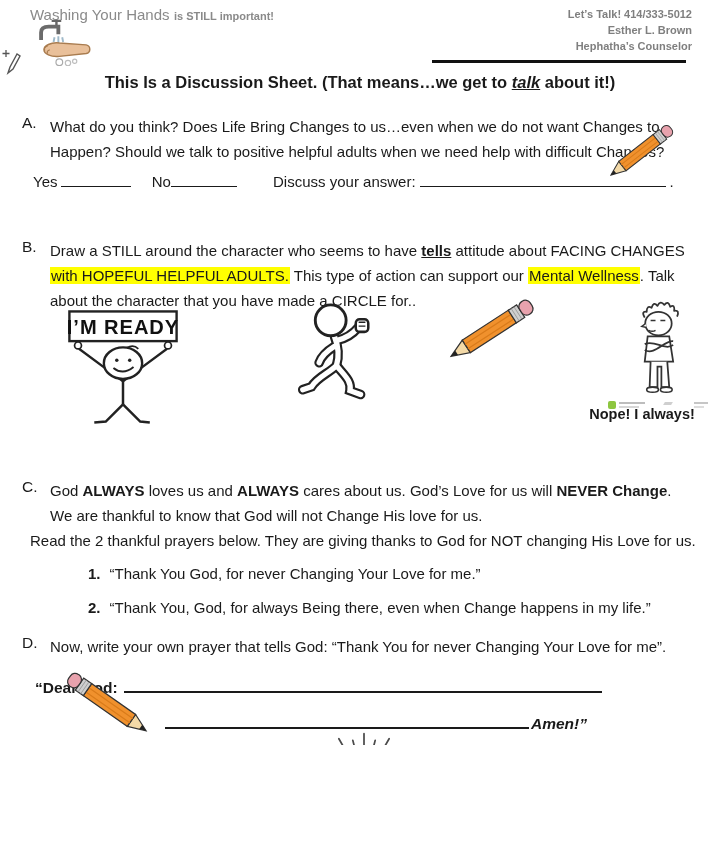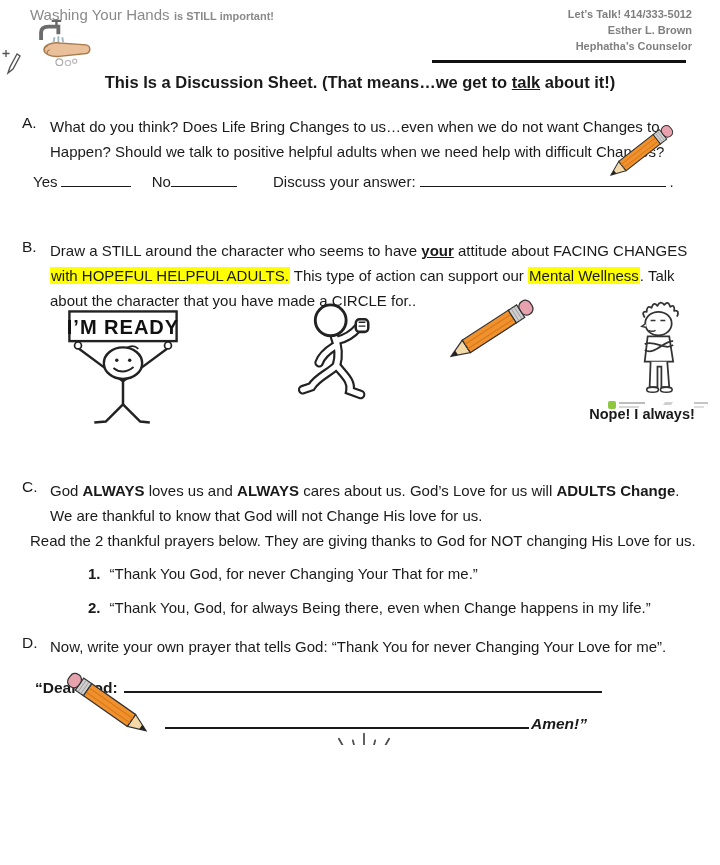--- a/index.html
+++ b/index.html
@@ -18,7 +18,7 @@
   .contact-rule{position:absolute;top:60px;left:432px;width:254px;height:2.5px;background:#111;}
   .doc-title{position:absolute;top:73px;left:0;width:100%;text-align:center;
     font-weight:bold;font-size:16.5px;}
-  .doc-title .talk{text-decoration:underline;}
+  .doc-title .talk{font-style:italic;text-decoration:underline;}
   
   .sec{position:absolute;display:flex;}
   .sec .letter{width:28px;flex:0 0 28px;font-size:15.5px;}

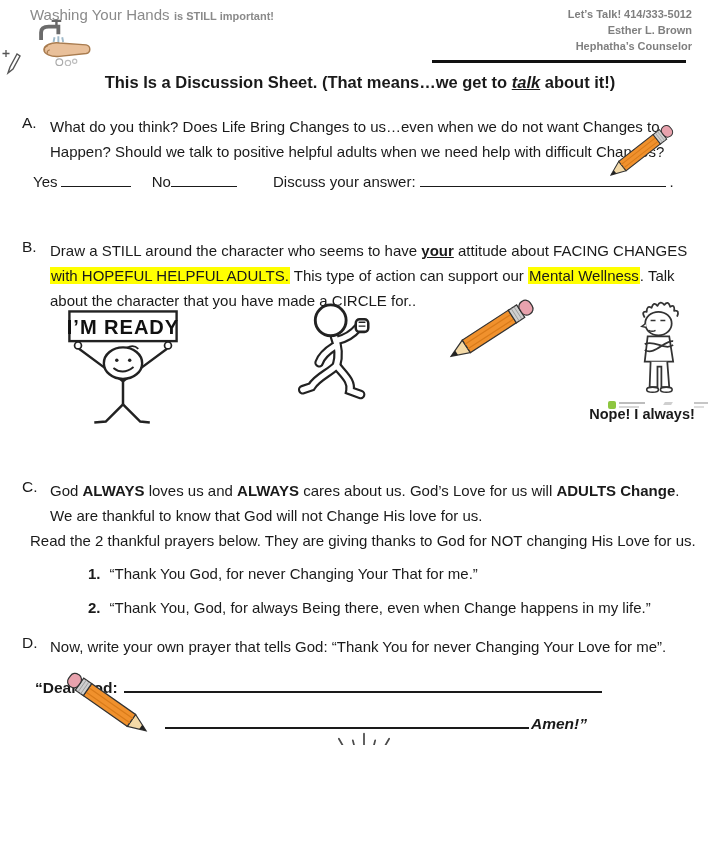--- a/index.html
+++ b/index.html
@@ -128,7 +128,7 @@
   <div class="sec" style="top:238px;left:22px;">
     <div class="letter">B.</div>
     <div class="body" style="width:650px;">
-      <span>Draw a STILL around the character who seems to have </span><span class="bu">your</span><span> attitude about FACING CHANGES </span><span class="hl">with HOPEFUL HELPFUL ADULTS.</span><span>  This type of action can support our </span><span class="hl">Mental Wellness</span><span>. Talk about the character that you have made a CIRCLE for..</span>
+      <span>Draw a STILL around the character who seems to have </span><span class="bu">tells</span><span> attitude about FACING CHANGES </span><span class="hl">with HOPEFUL HELPFUL ADULTS.</span><span>  This type of action can support our </span><span class="hl">Mental Wellness</span><span>. Talk about the character that you have made a CIRCLE for..</span>
     </div>
   </div>
 

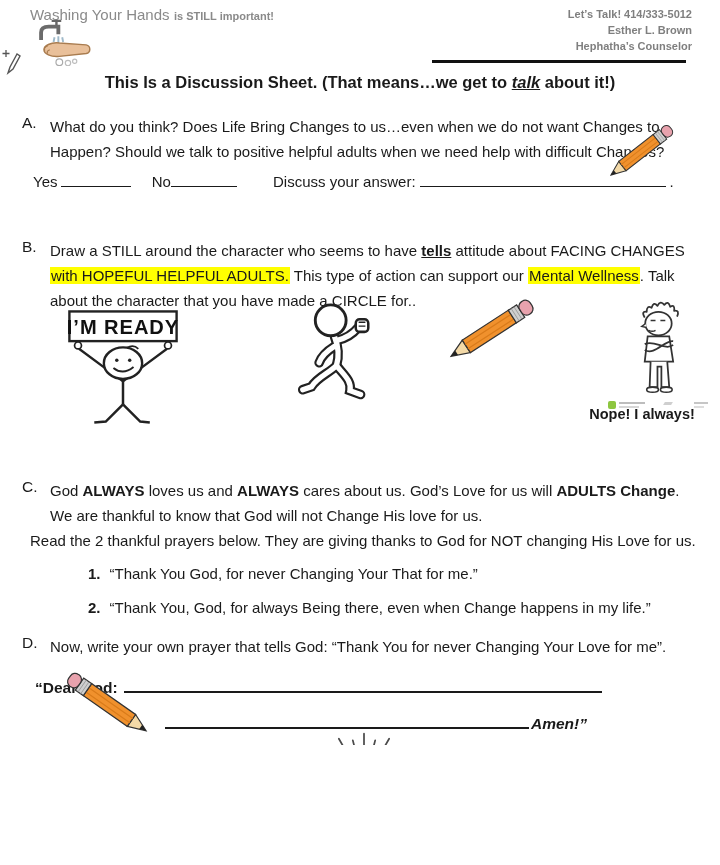--- a/index.html
+++ b/index.html
@@ -216,7 +216,7 @@
   <div class="sec" style="top:478px;left:22px;">
     <div class="letter">C.</div>
     <div class="body" style="width:640px;">
-      <span>God </span><b>ALWAYS</b><span> loves us and </span><b>ALWAYS</b><span> cares about us.  God’s Love for us will </span><b>ADULTS Change</b><span>. We are thankful to know that God will not Change His love for us.</span>
+      <span>God </span><b>ALWAYS</b><span> loves us and </span><b>ALWAYS</b><span> cares about us.  God’s Love for us will </span><b>NEVER Change</b><span>. We are thankful to know that God will not Change His love for us.</span>
     </div>
   </div>
 

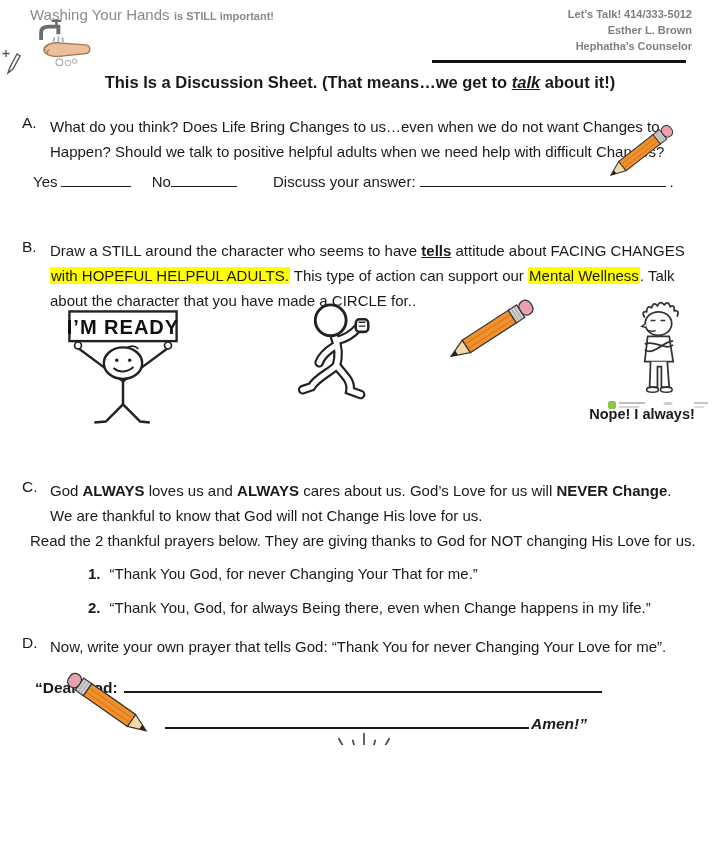--- a/index.html
+++ b/index.html
@@ -224,7 +224,7 @@
 
   <div class="prayer prayer-1">
     <span class="num">1.</span>
-    <span>“Thank You God, for never Changing Your That for me.”</span>
+    <span>“Thank You God, for never Changing Your Love for me.”</span>
   </div>
   <div class="prayer prayer-2">
     <span class="num">2.</span>

